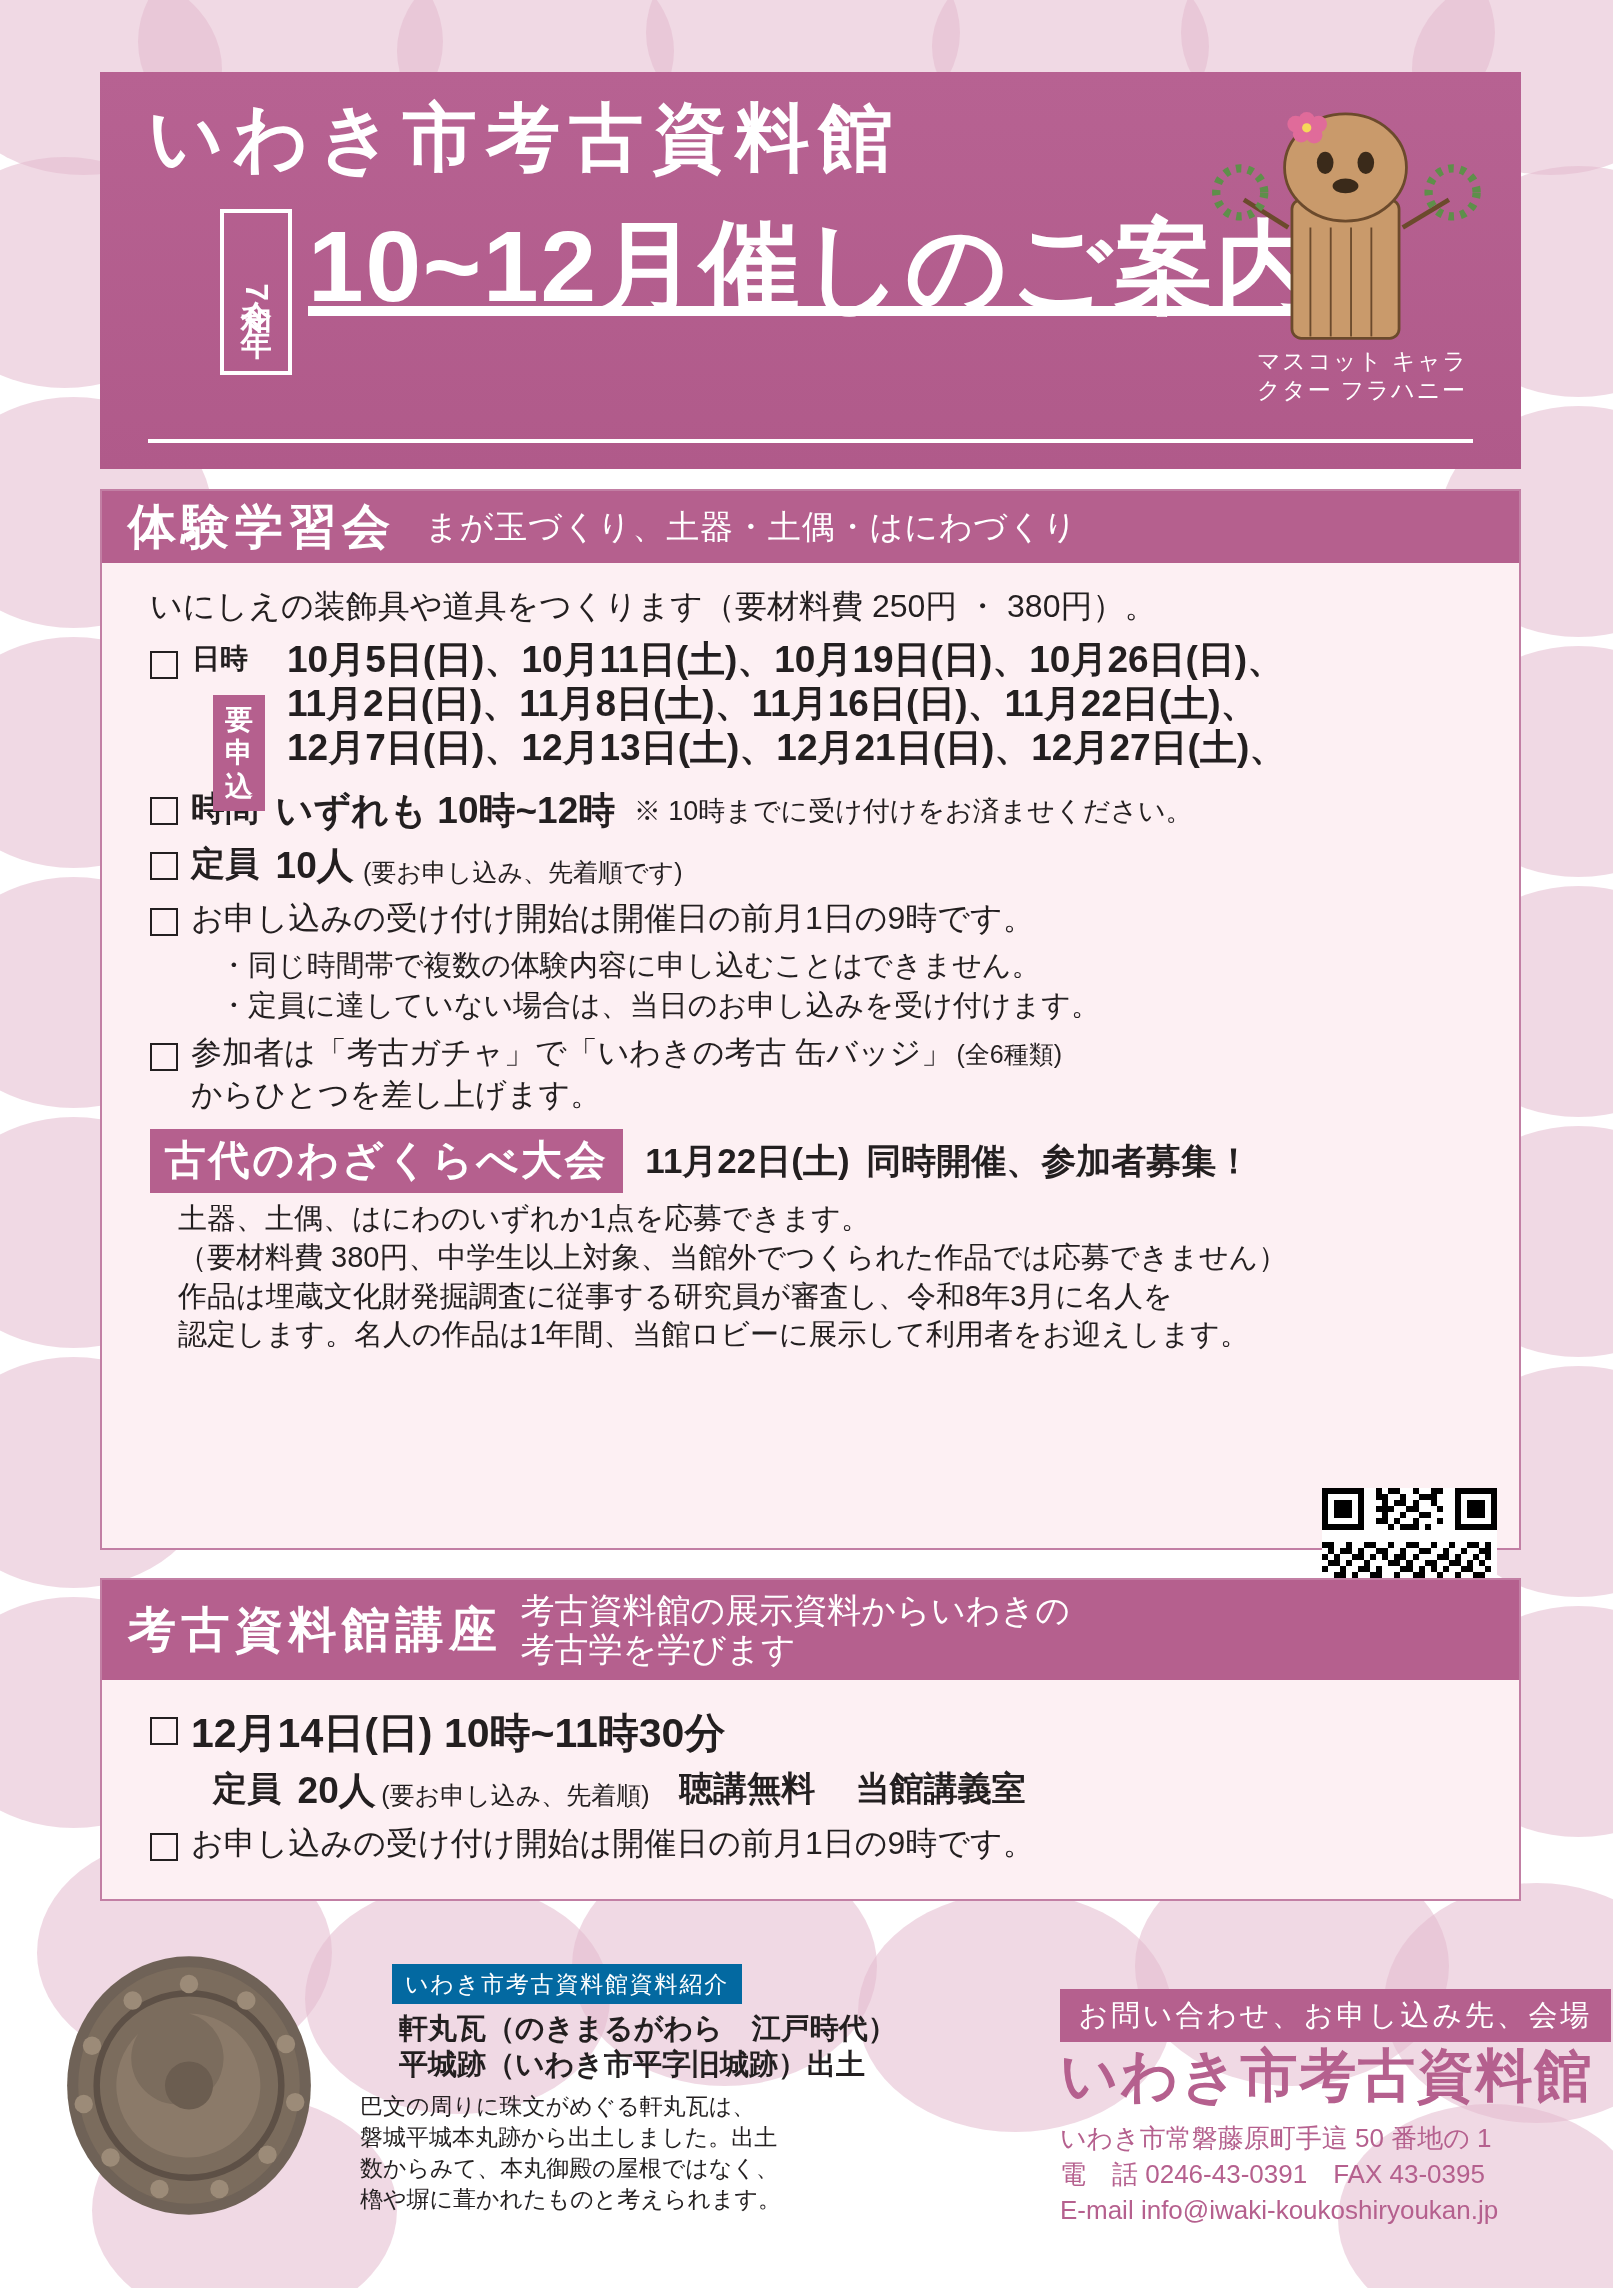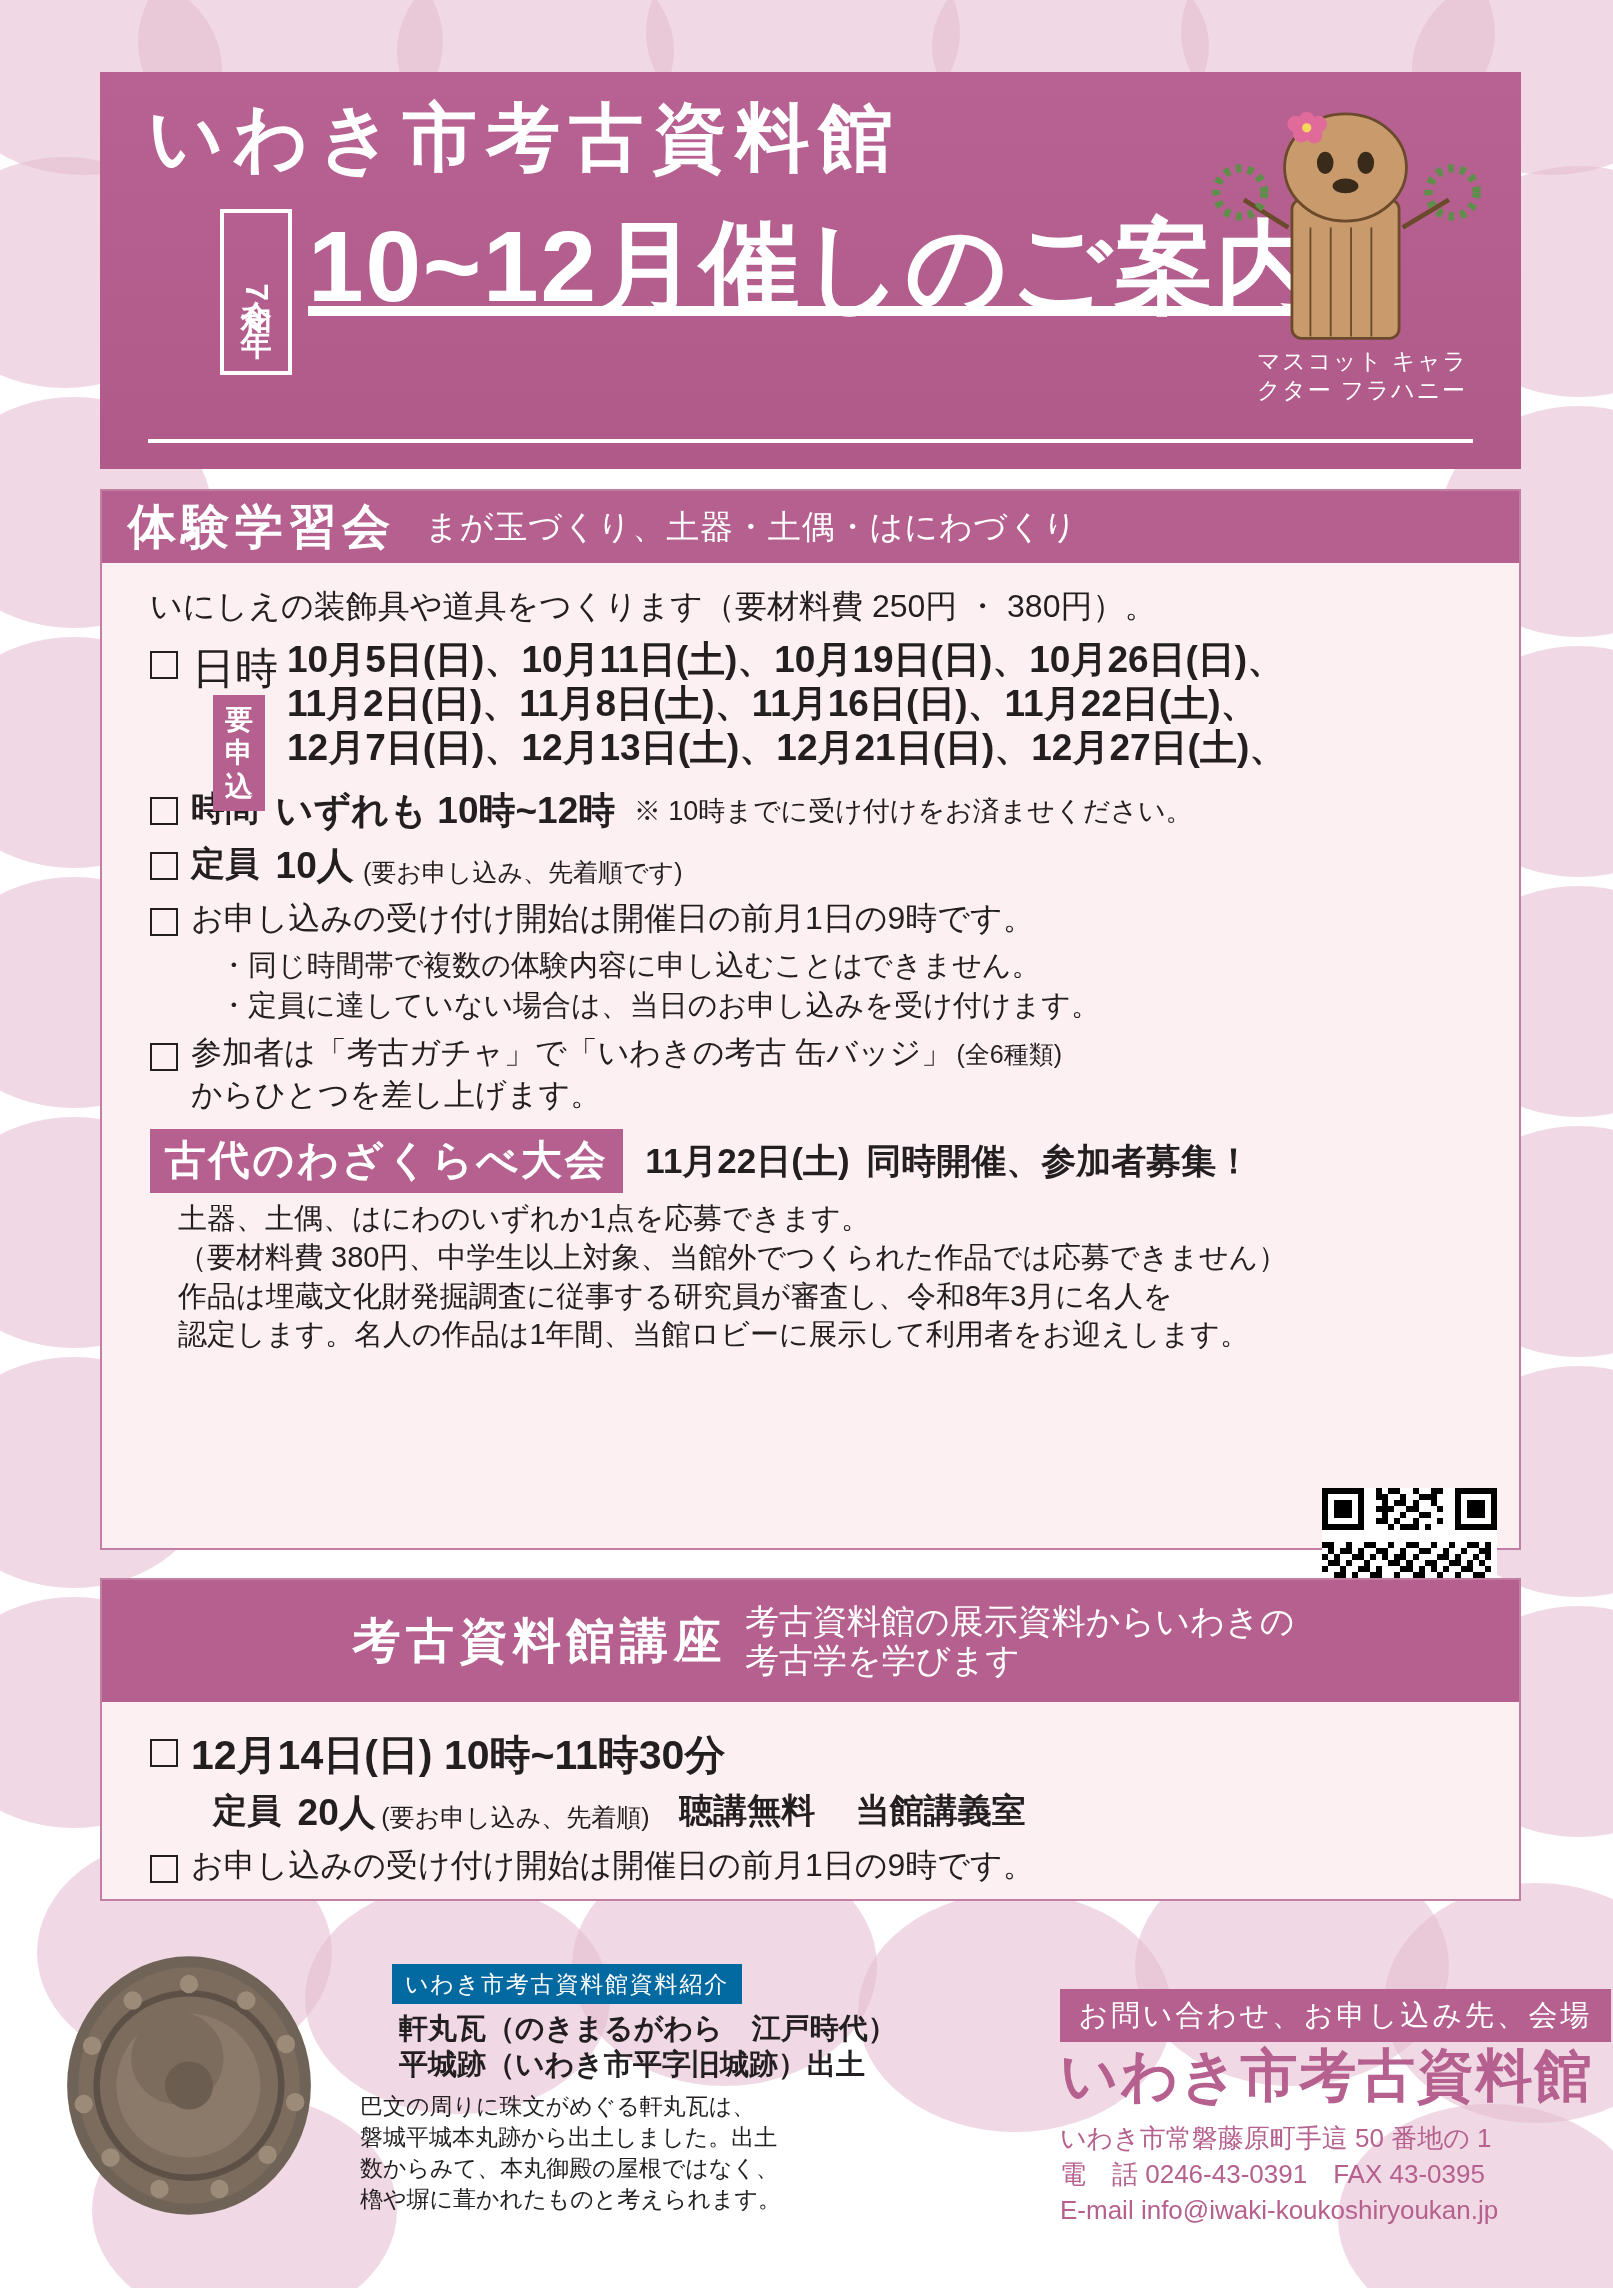--- a/index.html
+++ b/index.html
@@ -216,8 +216,8 @@
     position: absolute;
     left: 42px;
     top: 1.8px;
-    font-size: 43px;
-    font-weight: normal;
+    font-size: 28px;
+    font-weight: bold;
   }
   .need-apply {
     position: absolute;

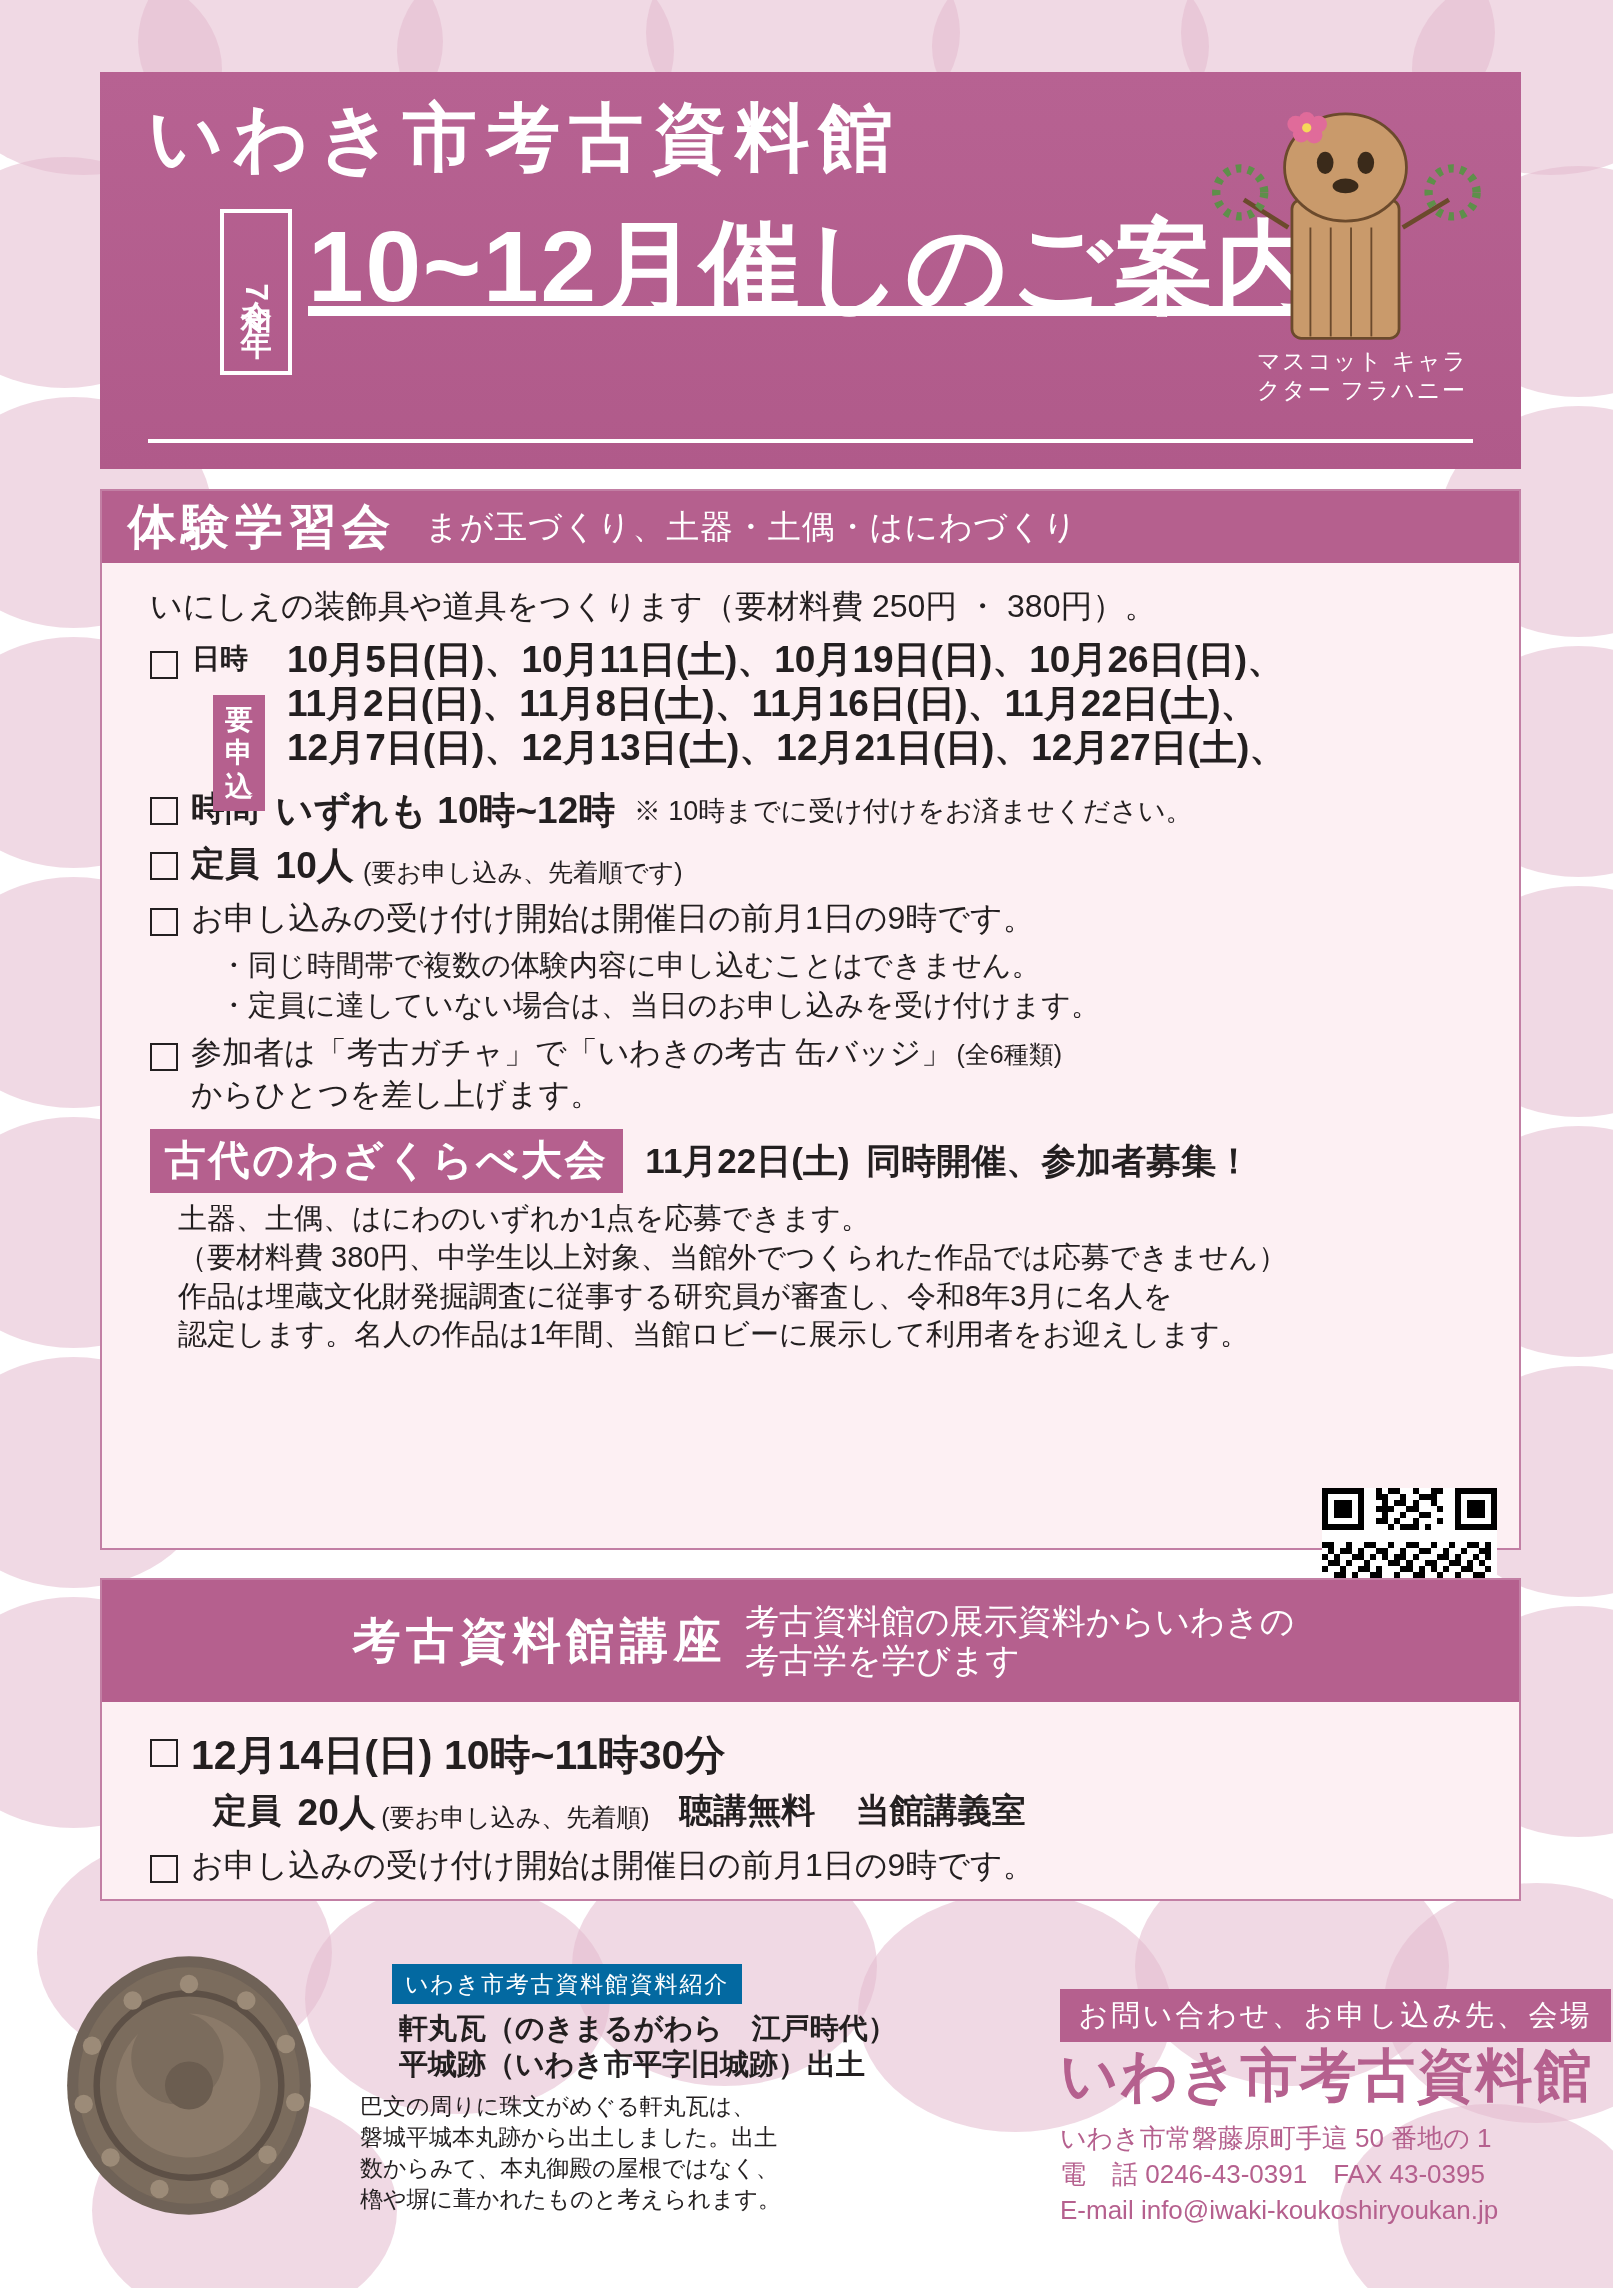--- a/index.html
+++ b/index.html
@@ -654,7 +654,7 @@
   </div>
 
   <div class="sect" style="left:100px; top:1578px; width:1421px; height:323px;">
-    <div class="sect-head" style="height:122px;justify-content:center;">
+    <div class="sect-head" style="height:100px;">
       <h2>考古資料館講座</h2>
       <span class="sub2">考古資料館の展示資料からいわきの
 考古学を学びます</span>

